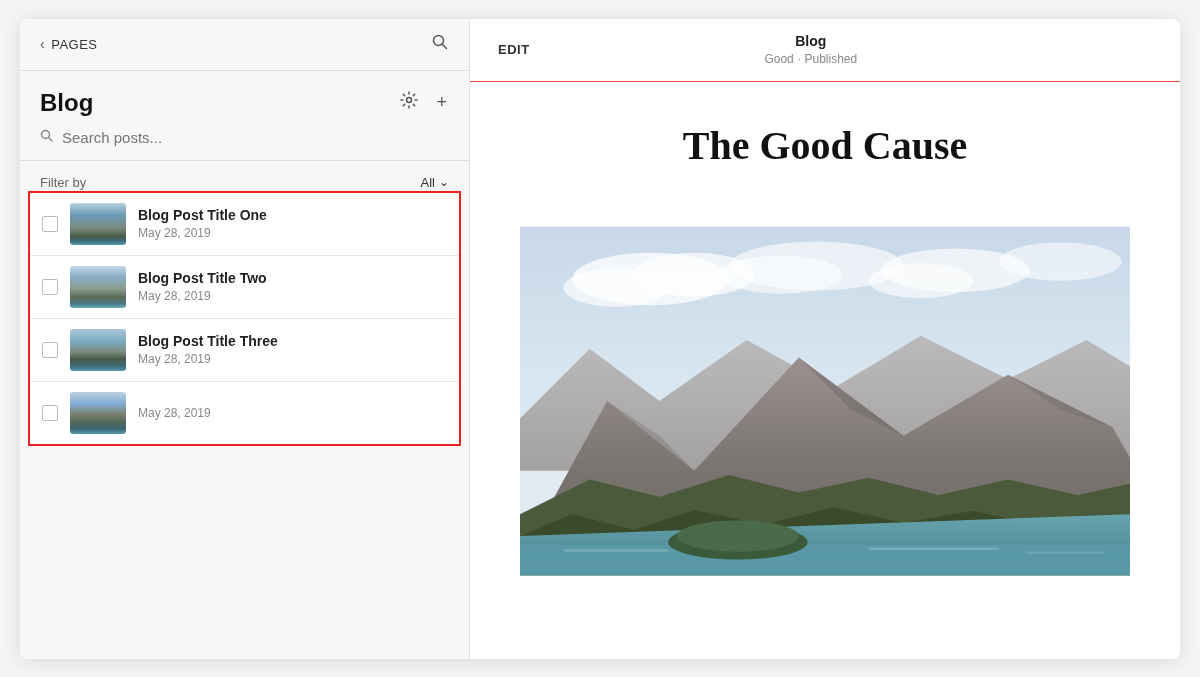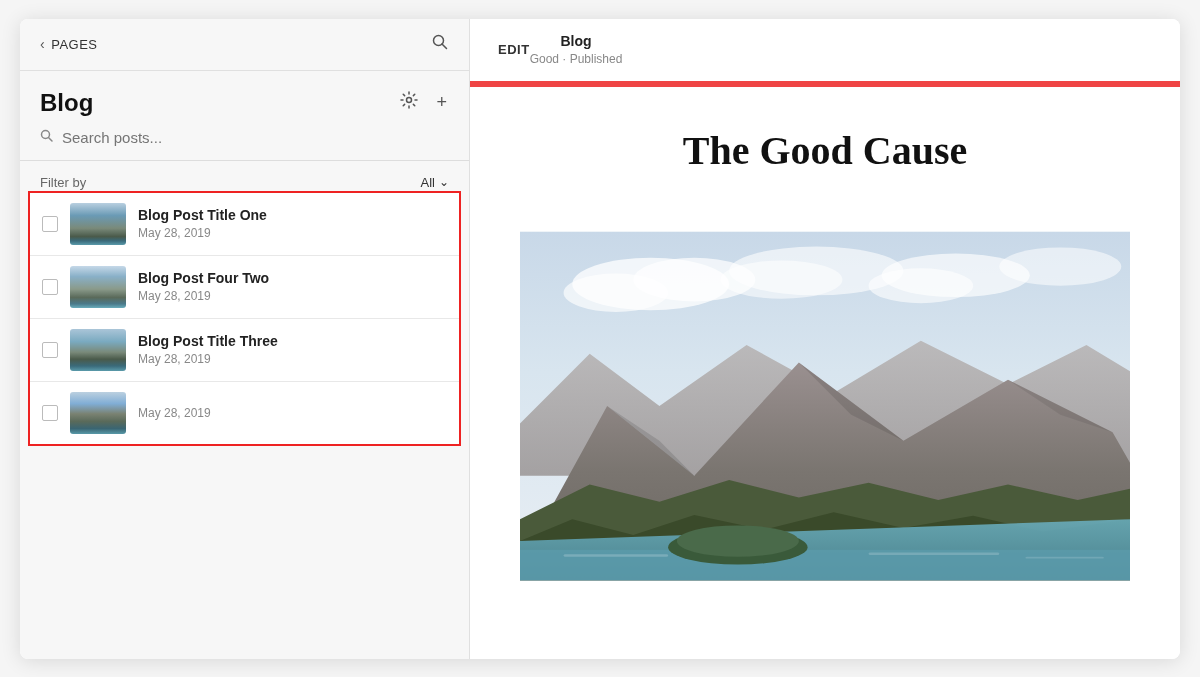--- a/index.html
+++ b/index.html
@@ -214,9 +214,9 @@
     .content-top-bar {
       display: flex;
       align-items: center;
-      justify-content: flex-start;
+      justify-content: space-between;
       padding: 14px 28px;
-      border-bottom: 6px solid #ef4444;
+      border-bottom: 1px solid #ef4444;
       min-height: 60px;
     }
     .edit-label {

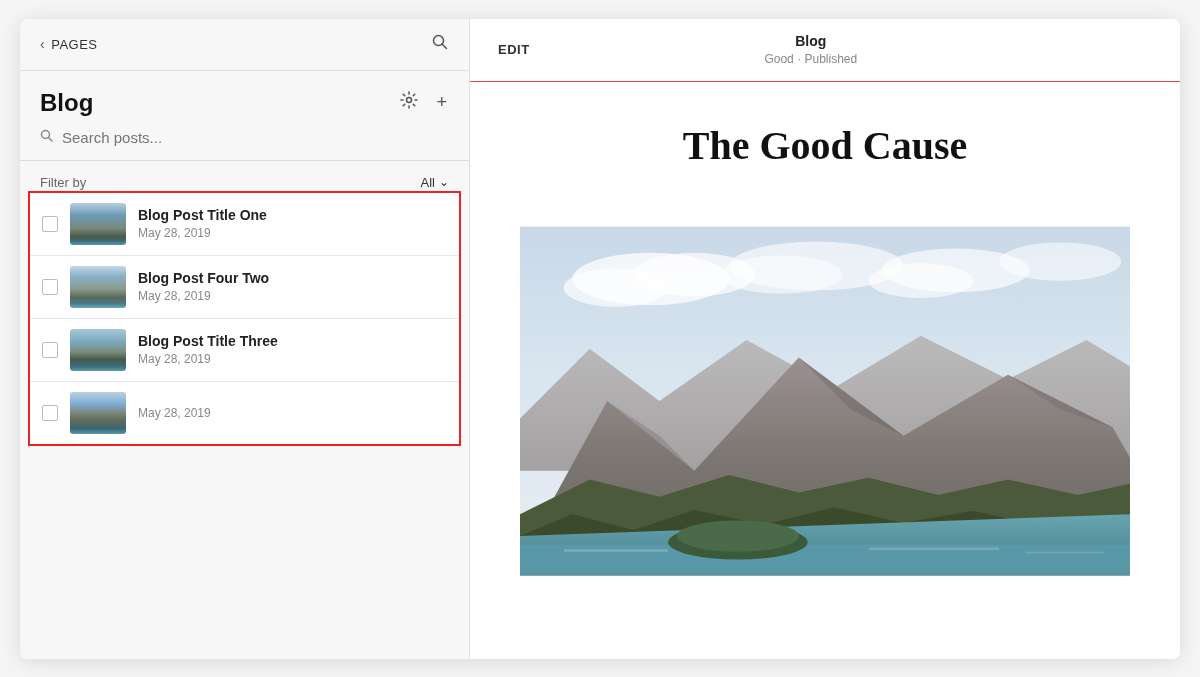--- a/index.html
+++ b/index.html
@@ -332,7 +332,7 @@
       <div class="post-checkbox"></div>
       <div class="post-thumb thumb-2"></div>
       <div class="post-info">
-        <div class="post-title">Blog Post Four Two</div>
+        <div class="post-title">Blog Post Title Two</div>
         <div class="post-date">May 28, 2019</div>
       </div>
     </div>

